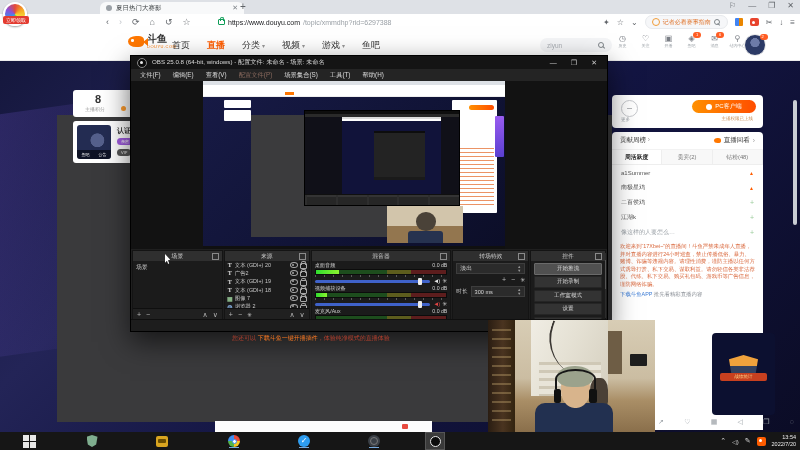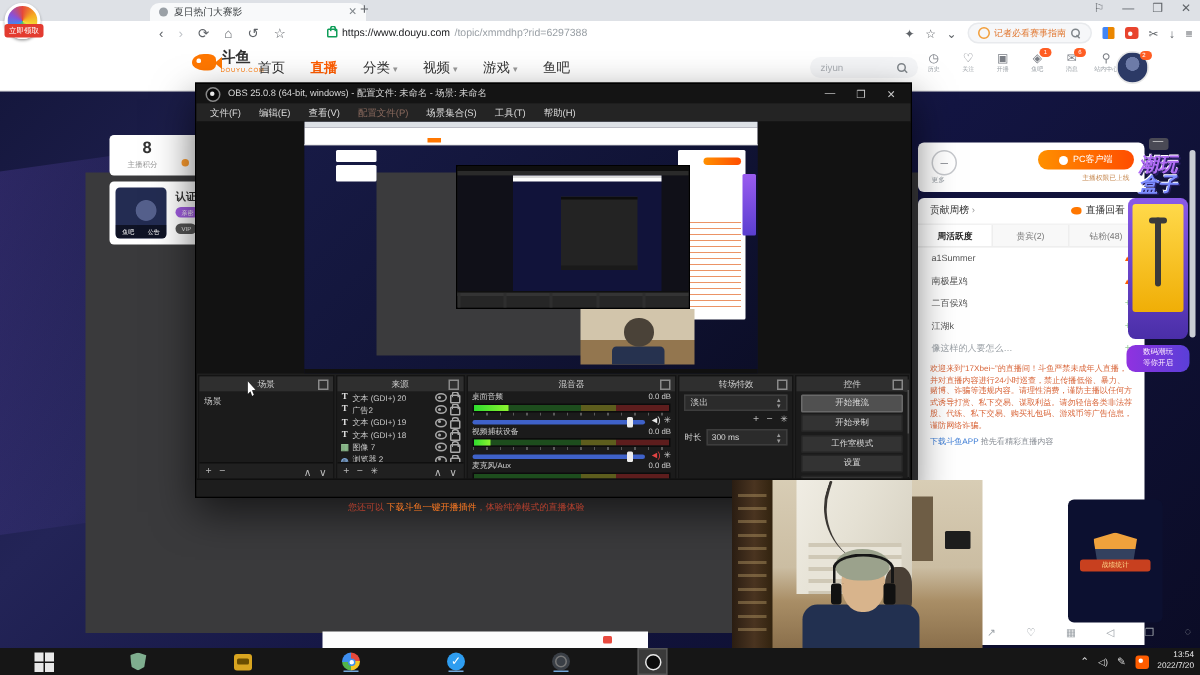--- a/index.html
+++ b/index.html
@@ -397,22 +397,6 @@
     </div>
   </div>
 
-  <div class="boxwidget">
-    <div class="bwmin">—</div>
-    <div class="bwtitle">
-      <div>潮玩</div>
-      <div class="l2">盒子</div>
-    </div>
-    <div class="bwbox">
-      <div class="bwscreen">
-        <div class="bwitem"></div>
-      </div>
-    </div>
-    <div class="bwcap">
-      <div>数码潮玩</div>
-      <div>等你开启</div>
-    </div>
-  </div>
   <div class="scrollthumb"></div>
 
   <div class="tabbar">

